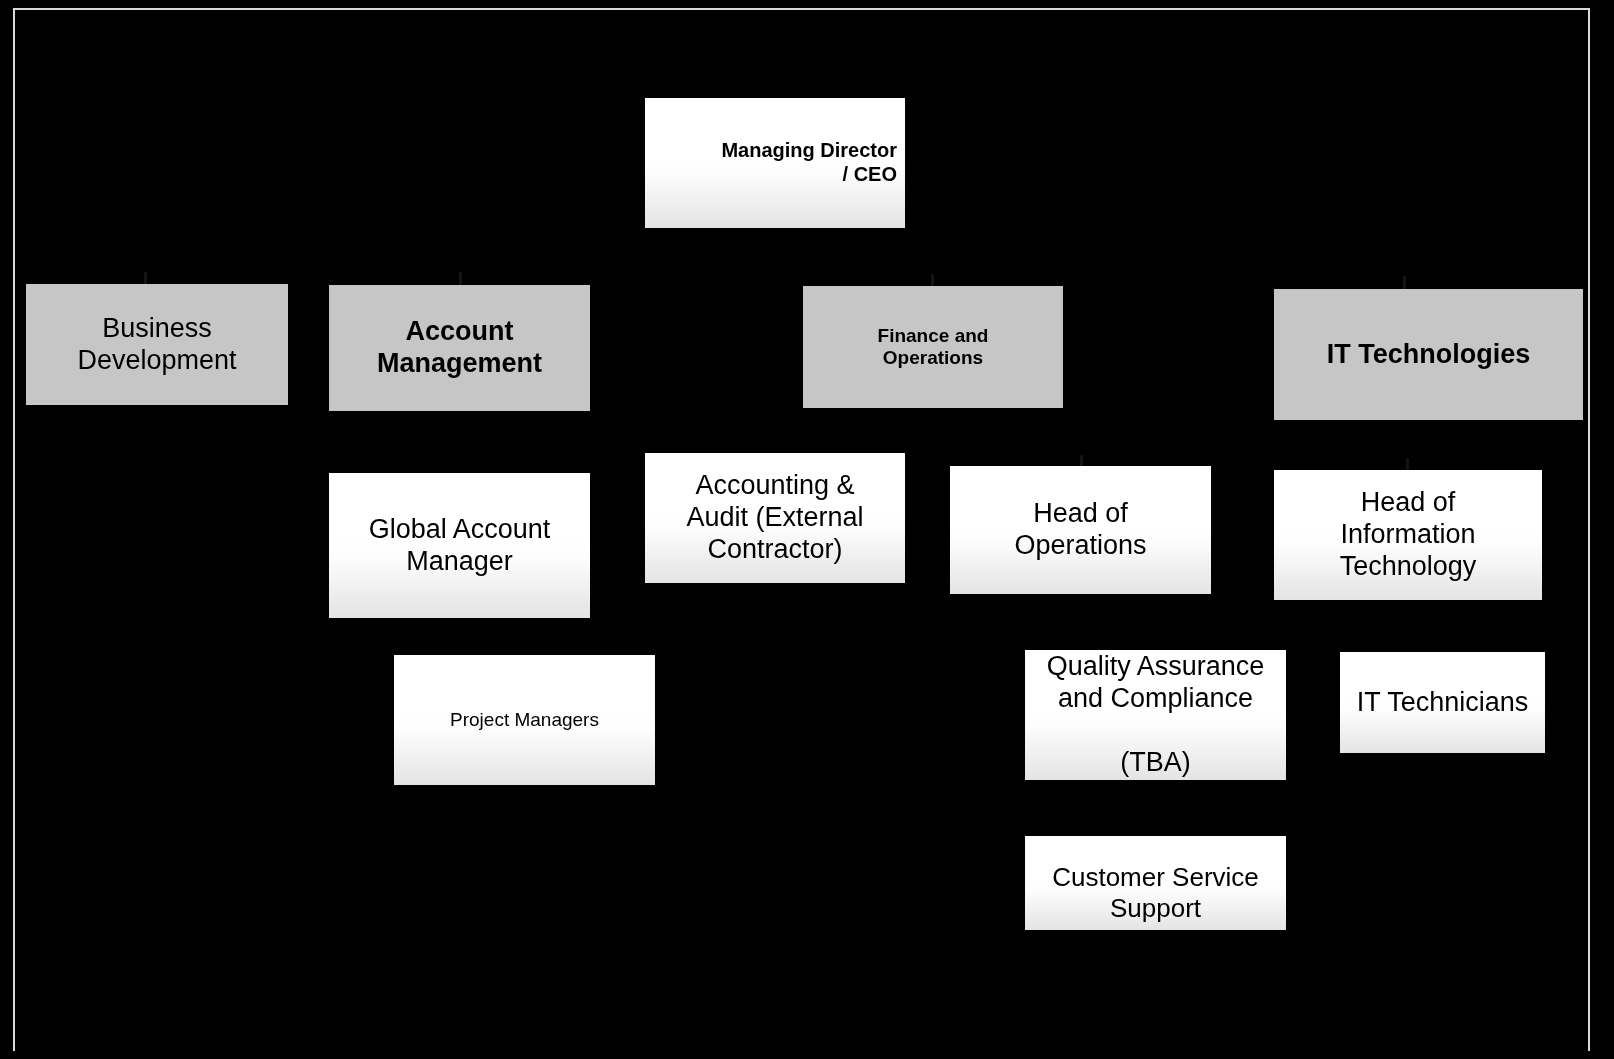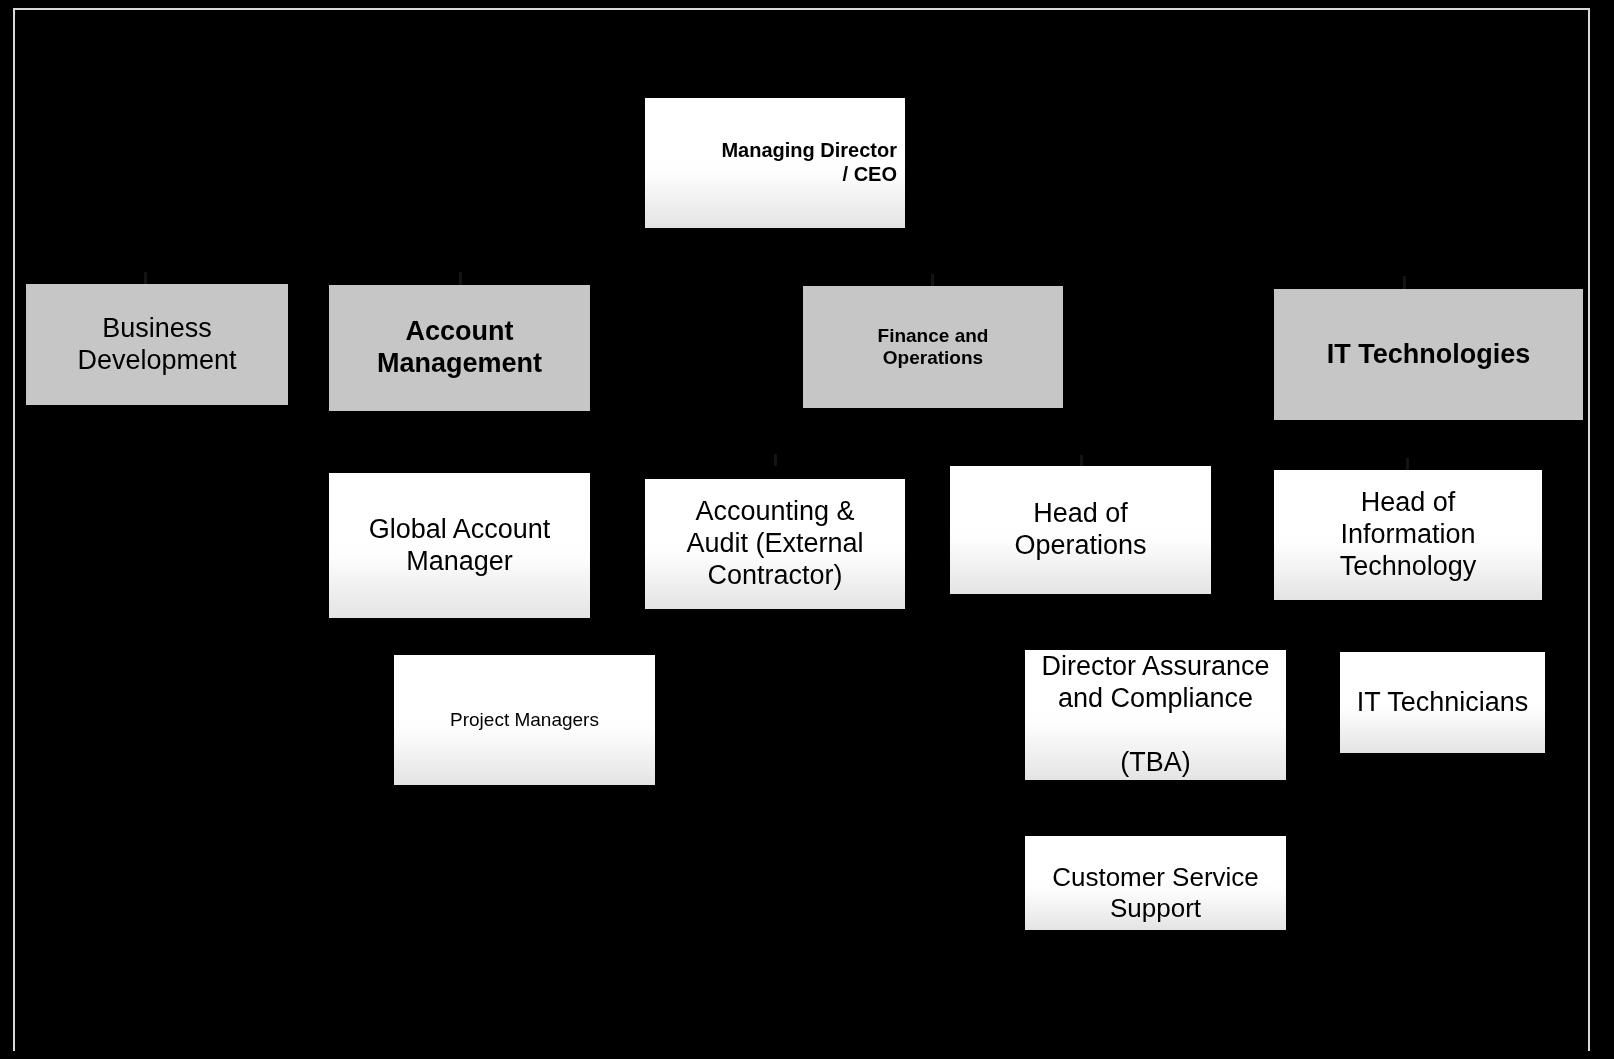--- a/index.html
+++ b/index.html
@@ -100,7 +100,7 @@
         <span class="node-label regular" style="font-size: 27px;">Global Account
 Manager</span>
       </div>
-      <div class="node node-white" style="left: 645px; top: 479px; width: 260px; height: 130px;">
+      <div class="node node-white" style="left: 645px; top: 453px; width: 260px; height: 130px;">
         <span class="node-label regular" style="font-size: 27px;">Accounting &amp;
 Audit (External
 Contractor)</span>

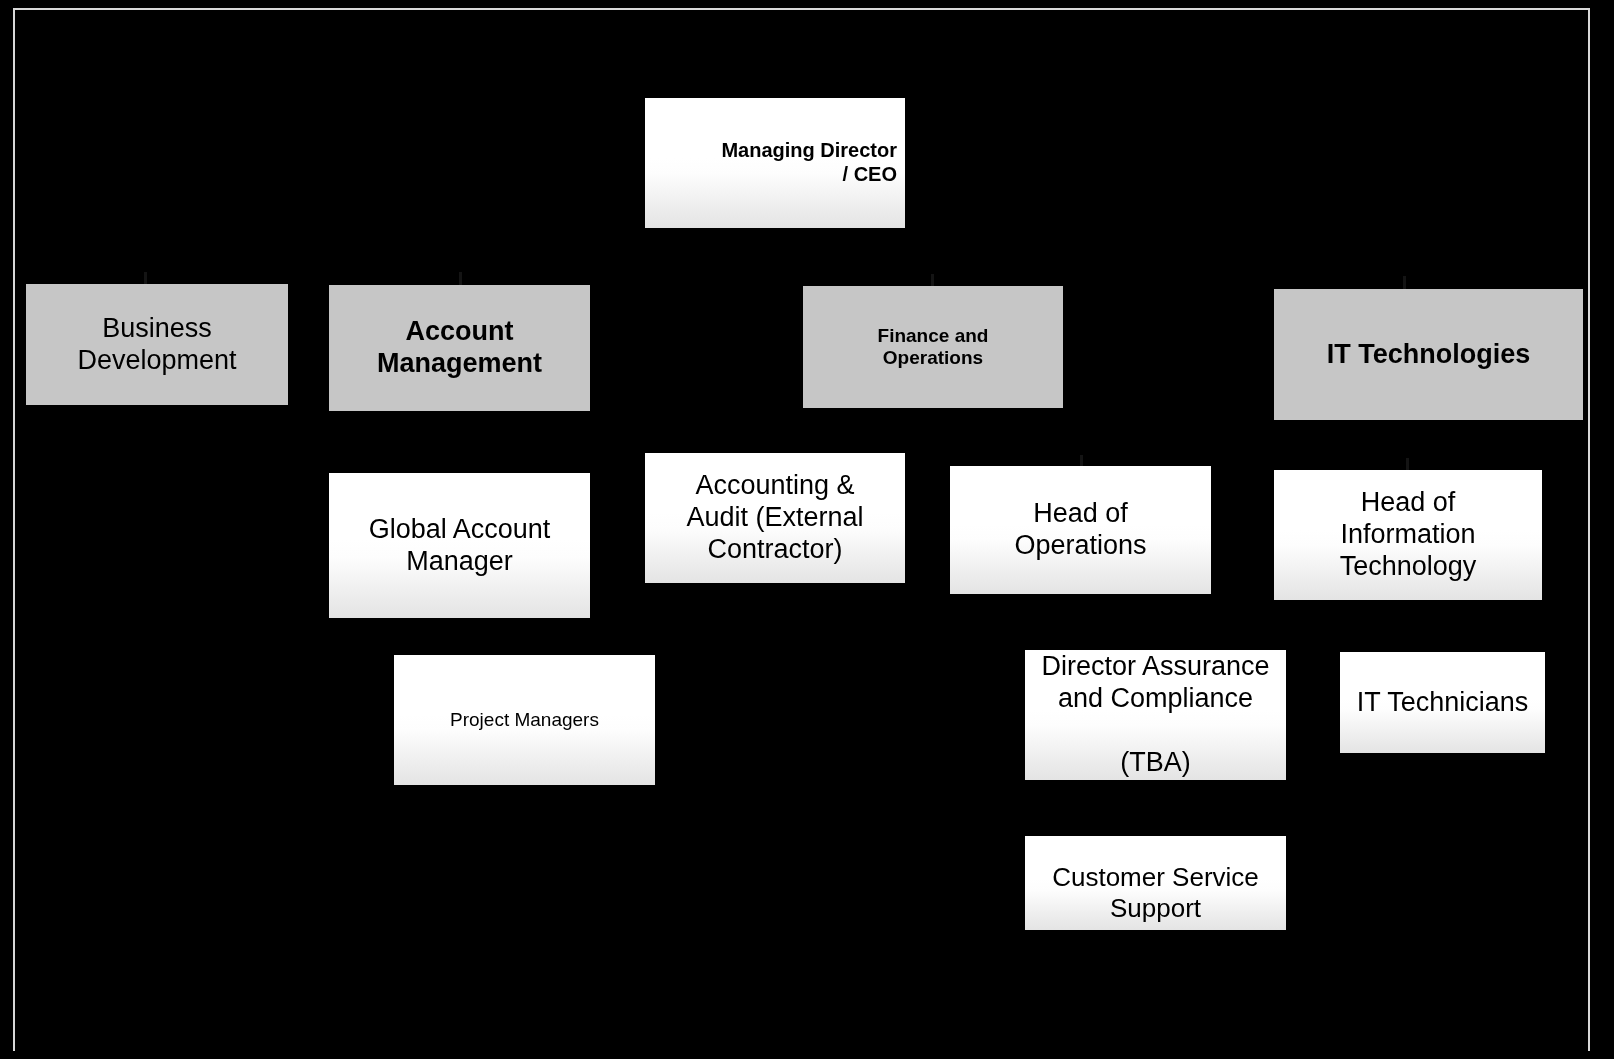--- a/index.html
+++ b/index.html
@@ -118,7 +118,7 @@
         <span class="node-label regular" style="font-size: 19px;">Project Managers</span>
       </div>
       <div class="node node-white" style="left: 1025px; top: 650px; width: 261px; height: 130px;">
-        <span class="node-label regular" style="font-size: 27px;">Director Assurance
+        <span class="node-label regular" style="font-size: 27px;">Quality Assurance
 and Compliance
 
 (TBA)</span>

